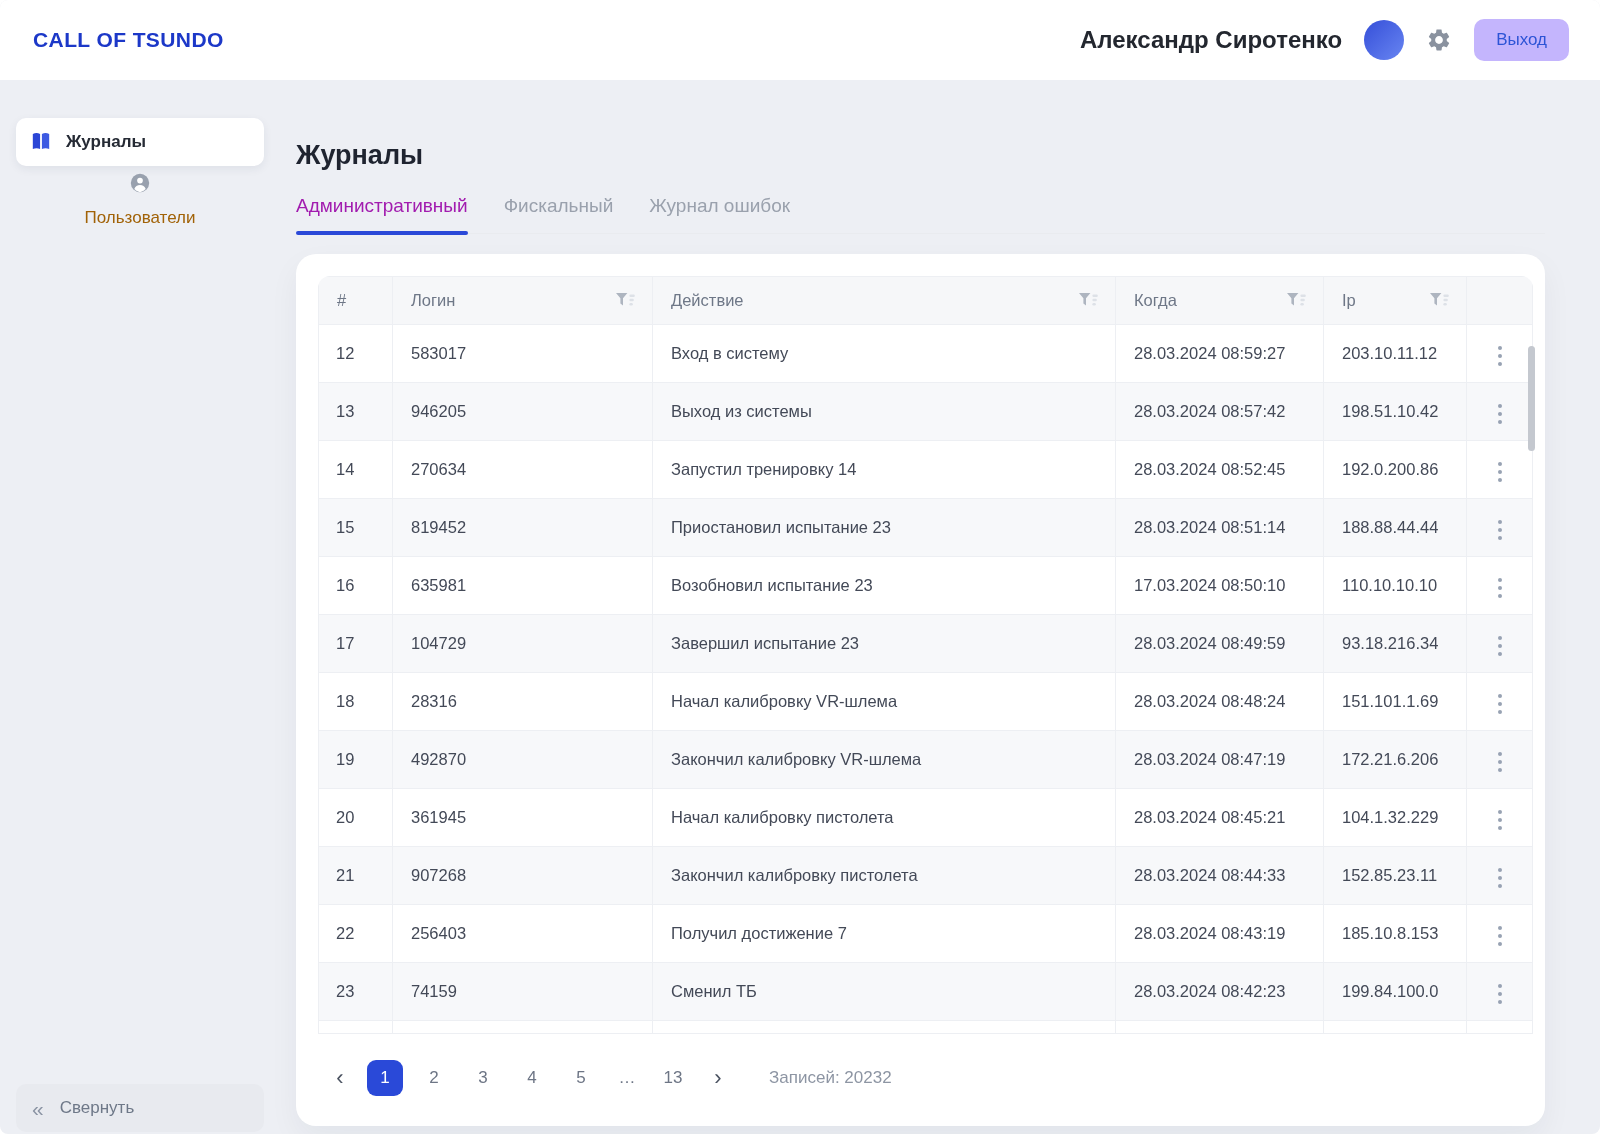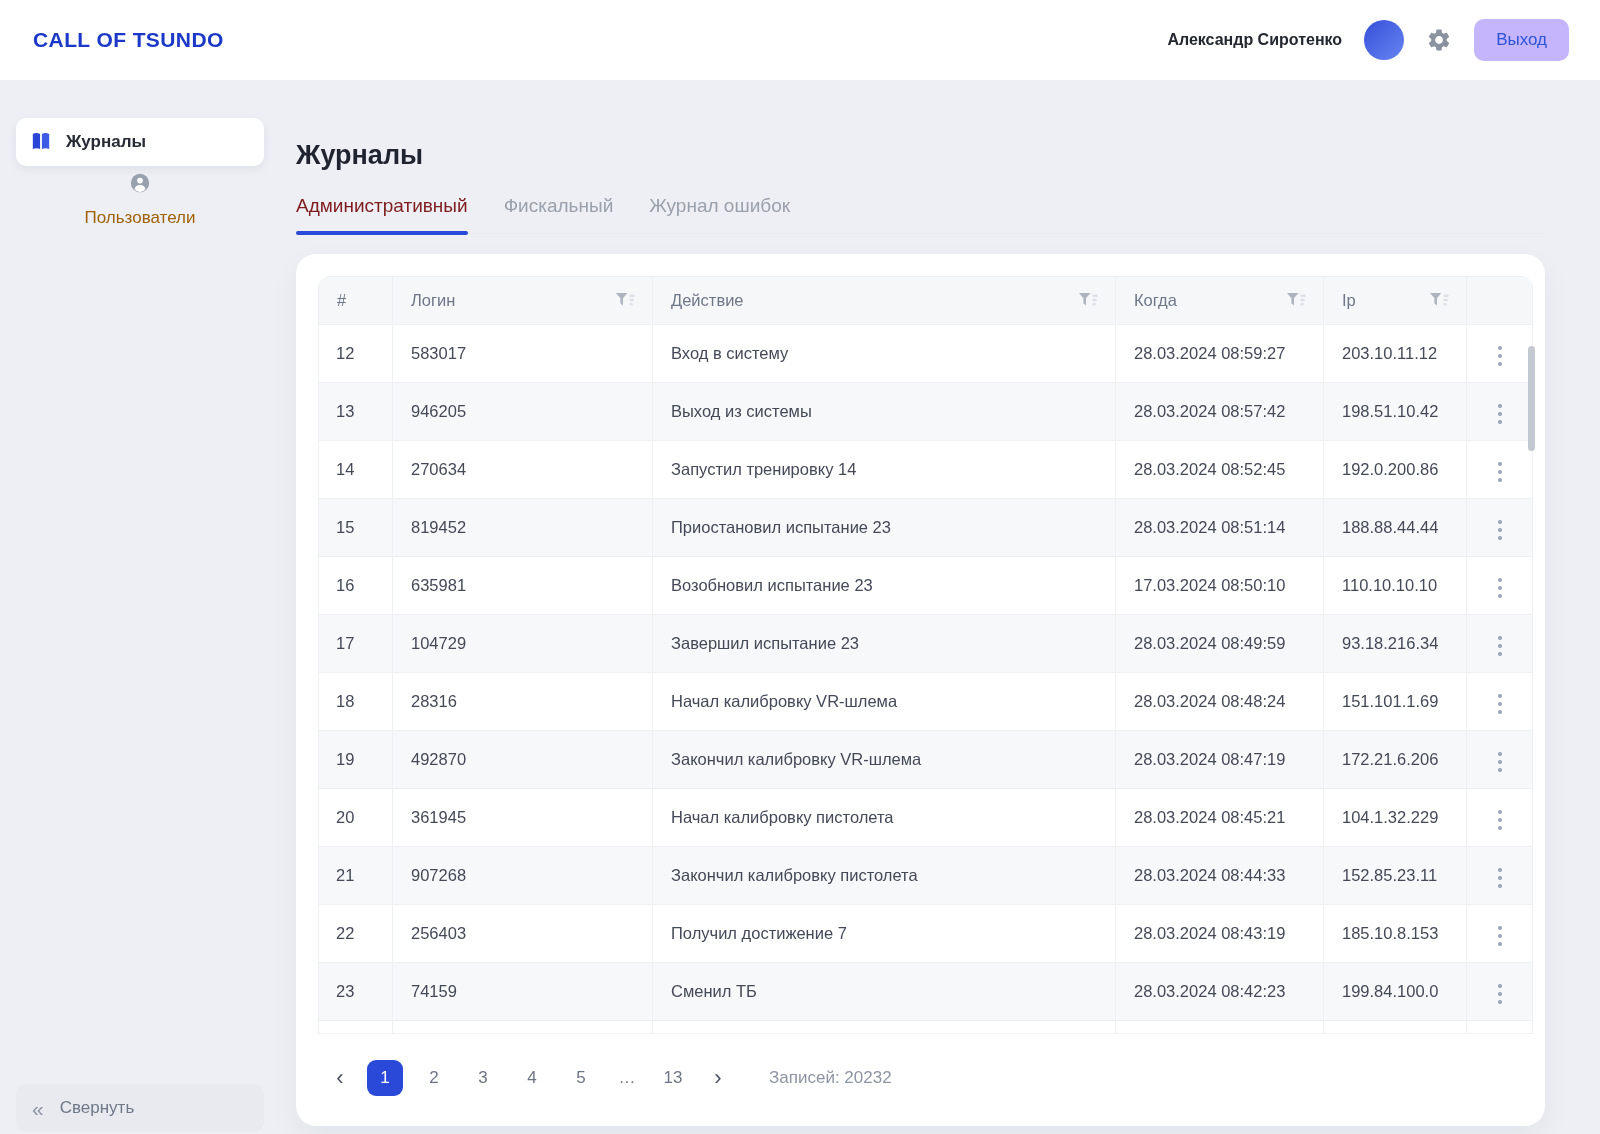--- a/index.html
+++ b/index.html
@@ -4,7 +4,7 @@
 <style>
   * { margin:0; padding:0; box-sizing:border-box; }
   html,body { width:1600px; height:1134px; font-family:"Liberation Sans", sans-serif; }
-  .app { width:1600px; height:1134px; background:#edeff4; overflow:hidden; position:relative; }
+  .app { width:1600px; height:1134px; background:#edeff4; overflow:hidden; position:relative;border-radius:8px; }
 
   
   .topbar { height:80px; background:#ffffff; display:flex; align-items:center;

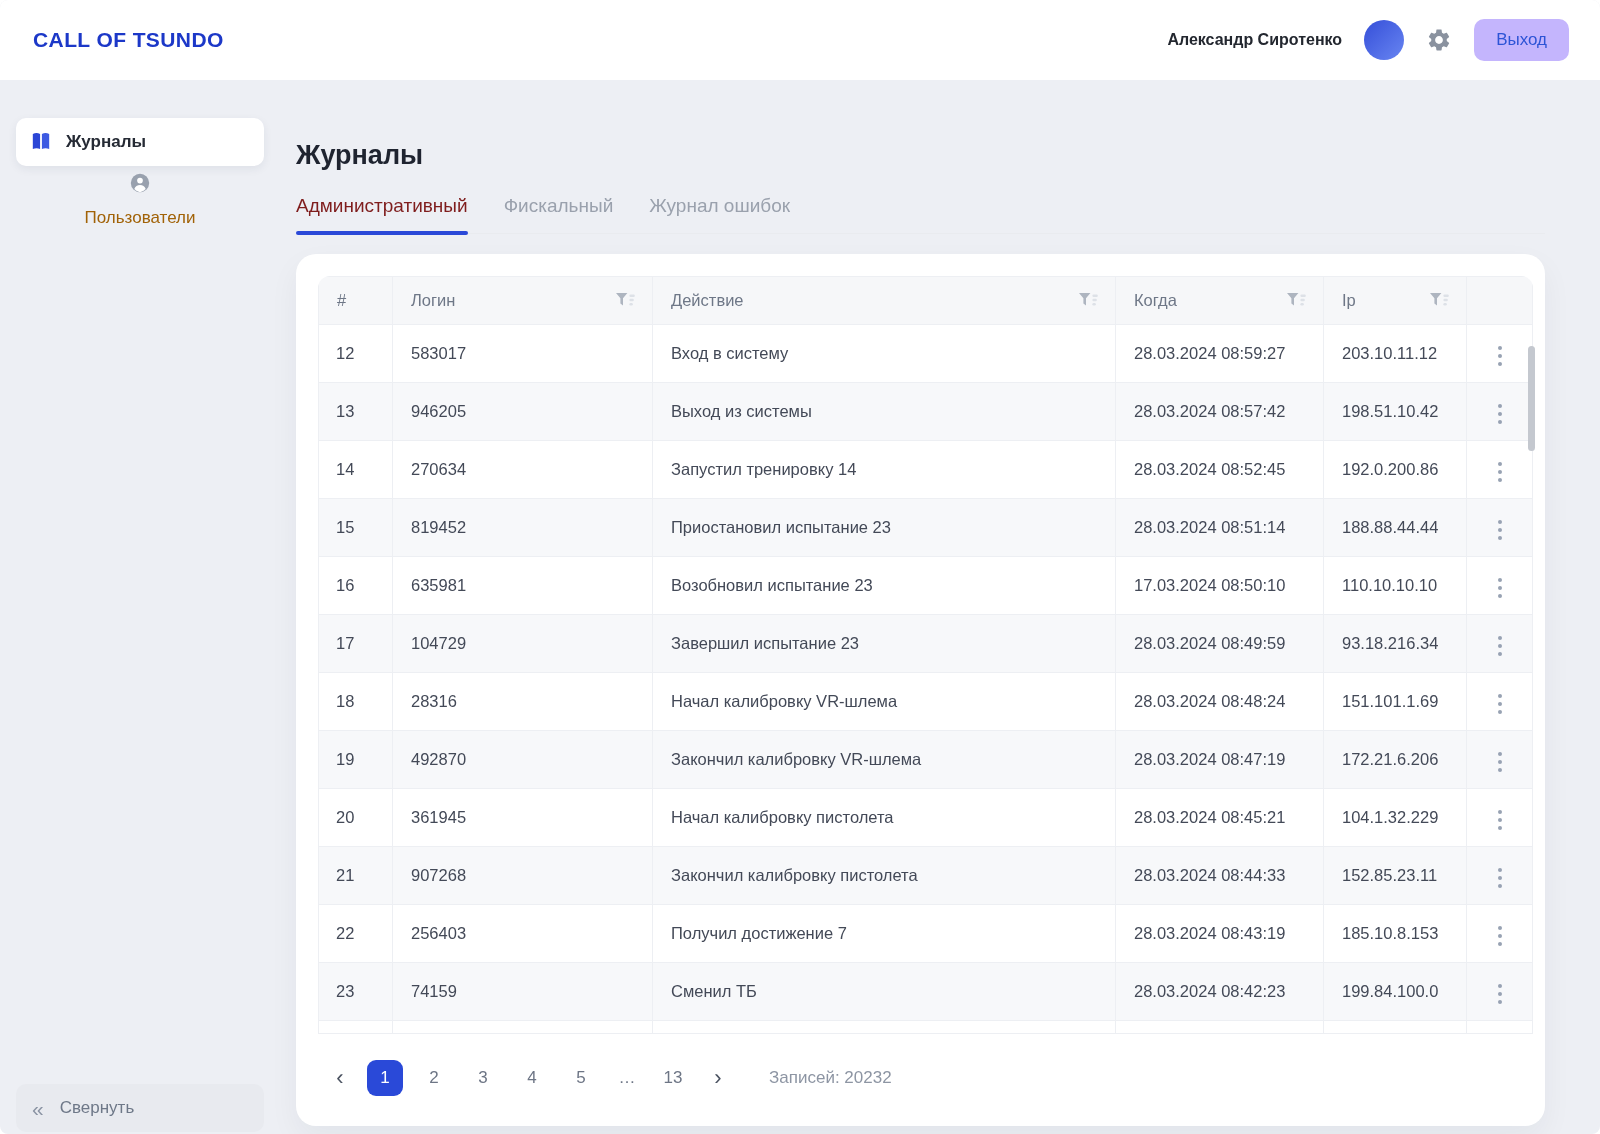--- a/index.html
+++ b/index.html
@@ -11,7 +11,7 @@
             justify-content:space-between; padding:0 31px 0 33px; }
   .logo { font-size:21px; font-weight:800; letter-spacing:.4px; color:var(--logo-blue); }
   .topbar-right { display:flex; align-items:center; gap:22px; }
-  .user-name { font-size:16px; font-weight:700; color:#23272f; }
+  .user-name { font-size:24px; font-weight:700; color:#23272f; }
   .avatar { width:40px; height:40px; border-radius:50%;
             background:linear-gradient(135deg,#3a54db 10%,#6380ef 90%); }
   .gear-btn { background:none; border:none; cursor:pointer; display:flex; align-items:center; }

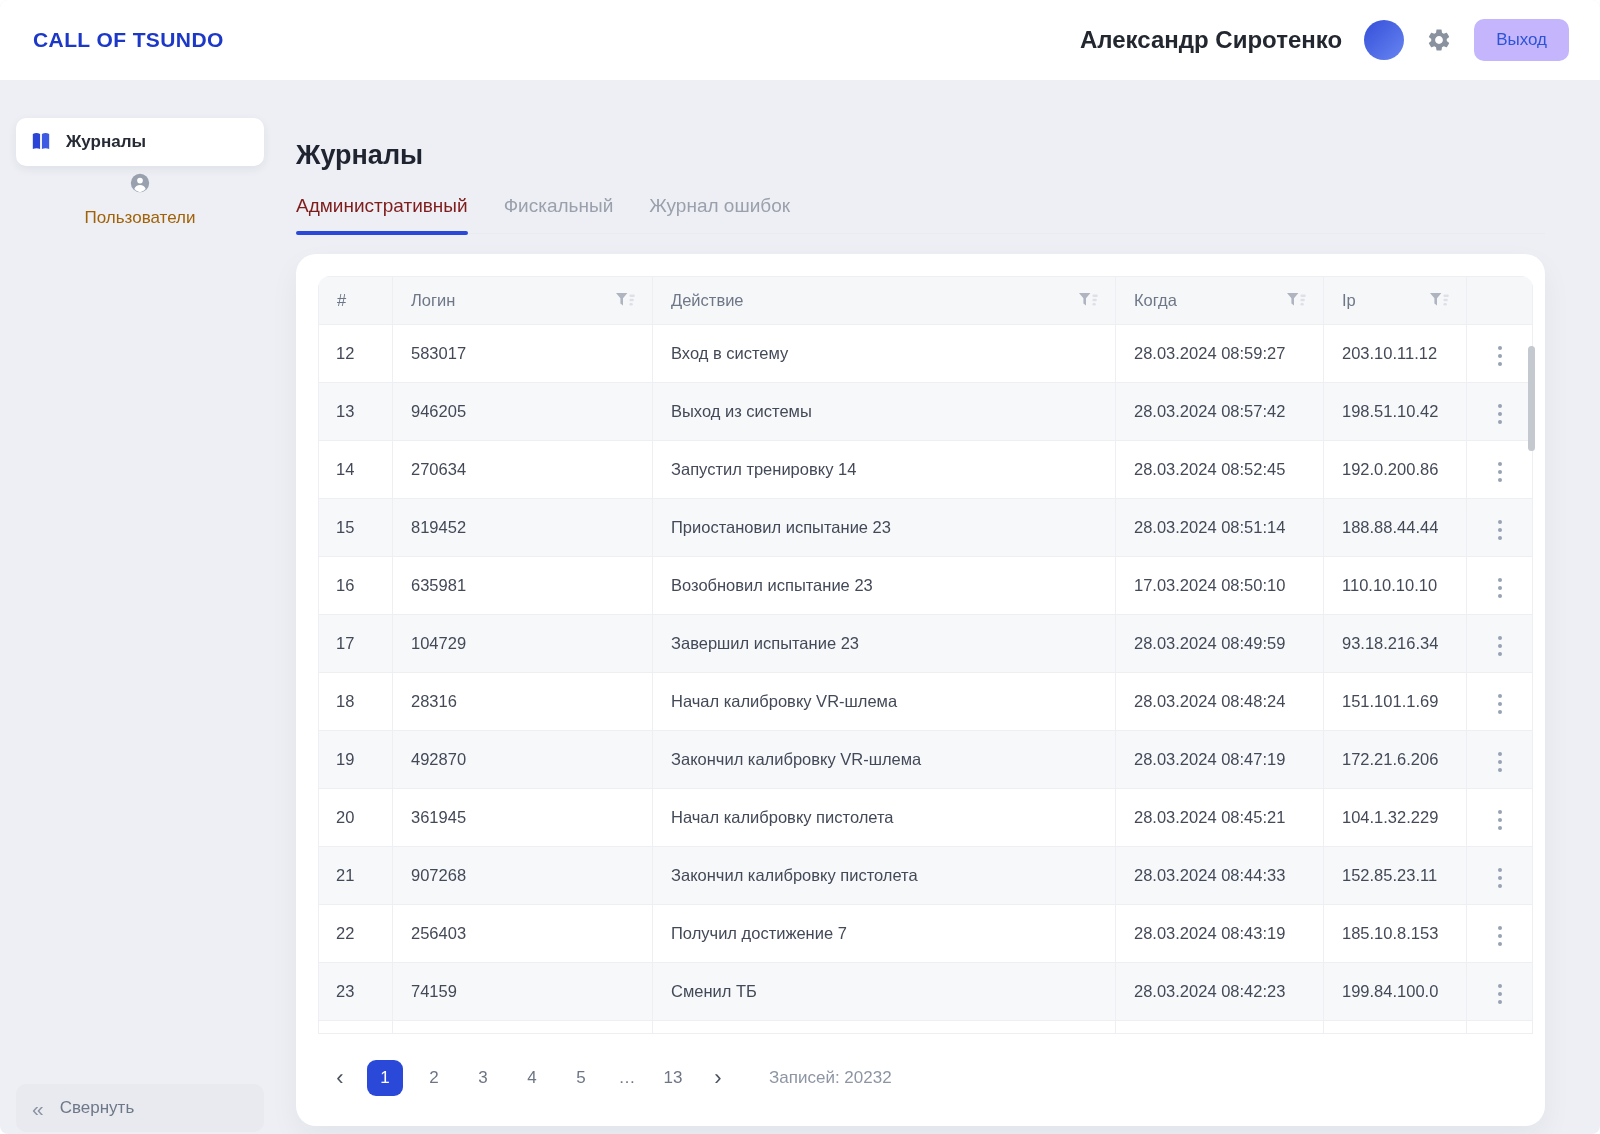--- a/index.html
+++ b/index.html
@@ -37,7 +37,7 @@
   .page-title { font-size:27px; font-weight:700; color:#1f2430; }
   .tabs { display:flex; gap:36px; margin-top:24px; border-bottom:1px solid #e9ebef; }
   .tab { font-size:19px; padding-bottom:16px; position:relative; cursor:pointer; color:#9aa1ad; }
-  .tab.active { color:#7f1d1d; font-weight:500; }
+  .tab.active { color:#a21caf; font-weight:500; }
   .tab.active::after { content:''; position:absolute; left:0; right:0; bottom:-2px;
                        height:4px; border-radius:3px; background:var(--accent); }
 

